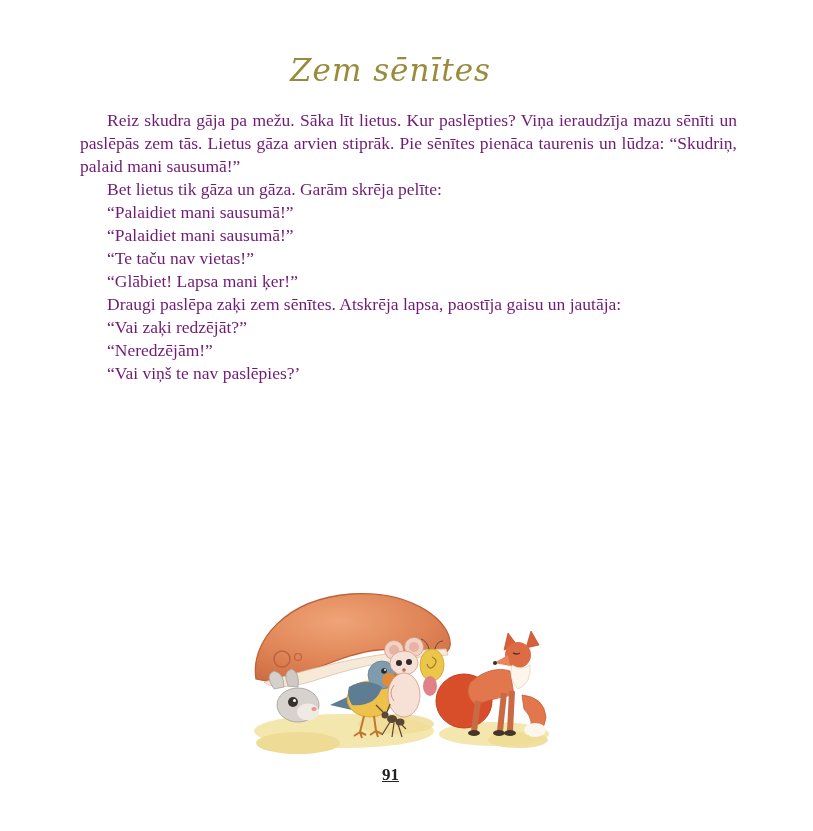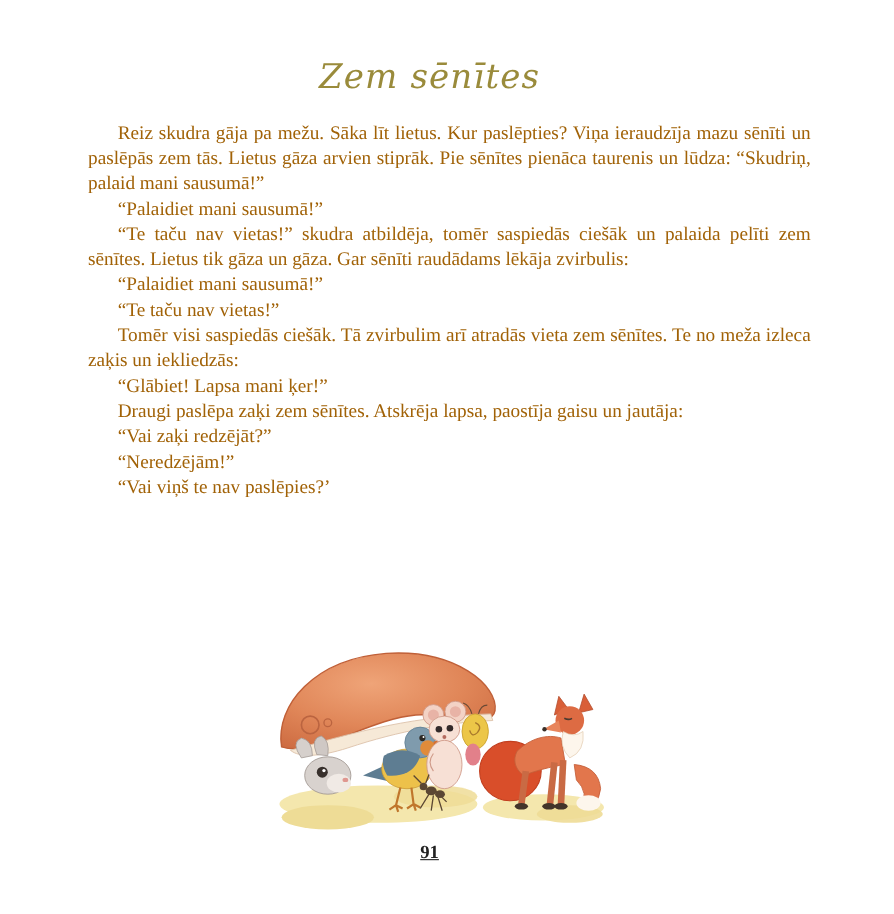--- a/index.html
+++ b/index.html
@@ -32,7 +32,7 @@
     width: 657px;
     font-size: 17.5px;
     line-height: 23px;
-    color: #a16207;
+    color: #701a75;
     text-align: justify;
   }
   .story p { margin: 0; text-indent: 27px; }

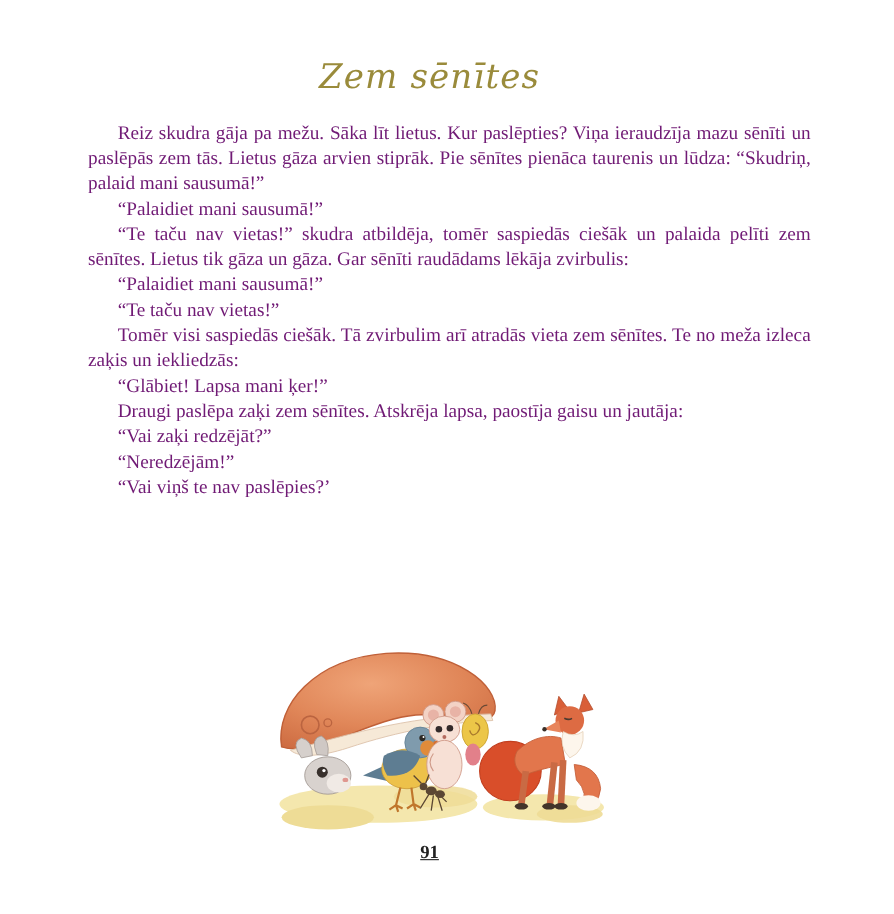--- a/index.html
+++ b/index.html
@@ -65,6 +65,7 @@
 
   <div class="story">
     <p>Reiz skudra gāja pa mežu. Sāka līt lietus. Kur paslēpties? Viņa ieraudzīja mazu sēnīti un paslēpās zem tās. Lietus gāza arvien stiprāk. Pie sēnītes pienāca taurenis un lūdza: “Skudriņ, palaid mani sausumā!”</p>
+    <p>Bet lietus tik gāza un gāza. Garām skrēja pelīte:</p>
     <p>“Palaidiet mani sausumā!”</p>
     <p>“Te taču nav vietas!” skudra atbildēja, tomēr saspiedās ciešāk un palaida pelīti zem sēnītes. Lietus tik gāza un gāza. Gar sēnīti raudādams lēkāja zvirbulis:</p>
     <p>“Palaidiet mani sausumā!”</p>

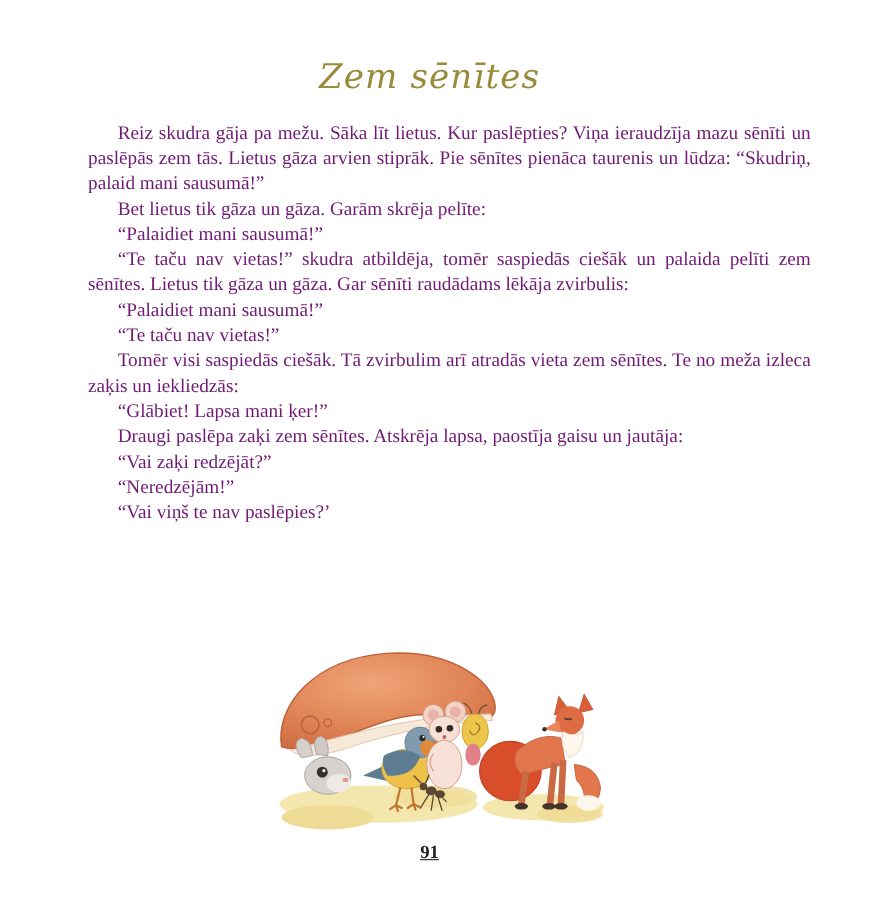--- a/index.html
+++ b/index.html
@@ -67,7 +67,6 @@
     <p>Reiz skudra gāja pa mežu. Sāka līt lietus. Kur paslēpties? Viņa ieraudzīja mazu sēnīti un paslēpās zem tās. Lietus gāza arvien stiprāk. Pie sēnītes pienāca taurenis un lūdza: “Skudriņ, palaid mani sausumā!”</p>
     <p>Bet lietus tik gāza un gāza. Garām skrēja pelīte:</p>
     <p>“Palaidiet mani sausumā!”</p>
-    <p>“Te taču nav vietas!” skudra atbildēja, tomēr saspiedās ciešāk un palaida pelīti zem sēnītes. Lietus tik gāza un gāza. Gar sēnīti raudādams lēkāja zvirbulis:</p>
     <p>“Palaidiet mani sausumā!”</p>
     <p>“Te taču nav vietas!”</p>
     <p>Tomēr visi saspiedās ciešāk. Tā zvirbulim arī atradās vieta zem sēnītes. Te no meža izleca zaķis un iekliedzās:</p>

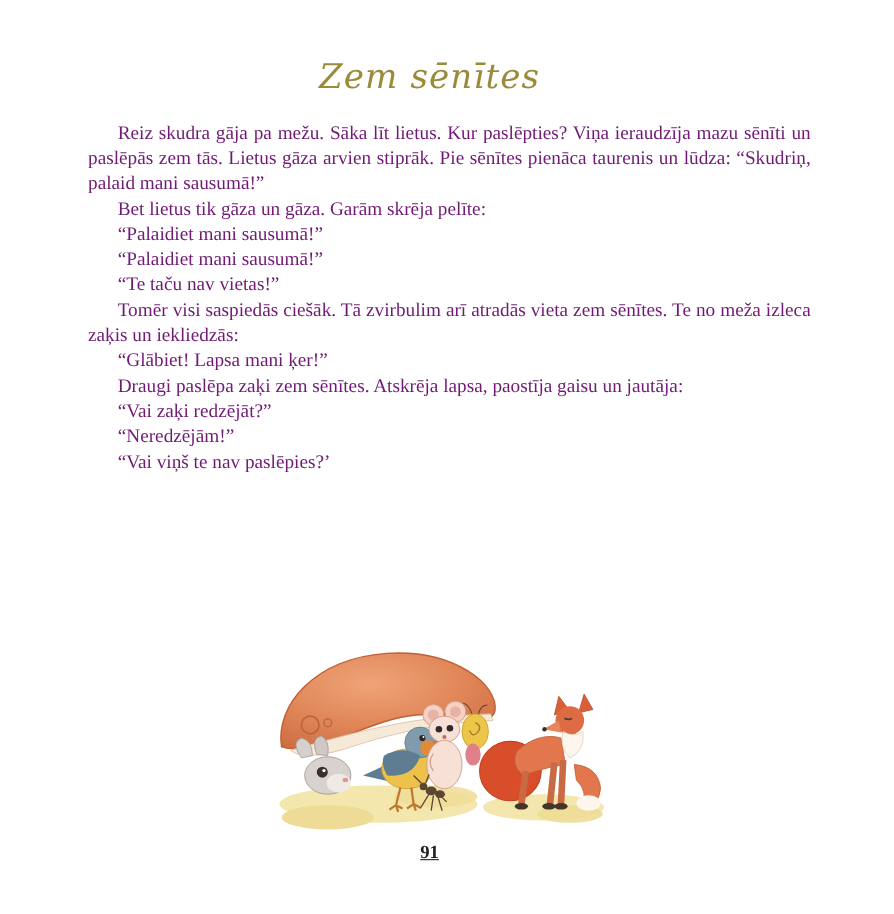--- a/index.html
+++ b/index.html
@@ -69,7 +69,6 @@
     <p>“Palaidiet mani sausumā!”</p>
     <p>“Palaidiet mani sausumā!”</p>
     <p>“Te taču nav vietas!”</p>
-    <p>Tomēr visi saspiedās ciešāk. Tā zvirbulim arī atradās vieta zem sēnītes. Te no meža izleca zaķis un iekliedzās:</p>
     <p>“Glābiet! Lapsa mani ķer!”</p>
     <p>Draugi paslēpa zaķi zem sēnītes. Atskrēja lapsa, paostīja gaisu un jautāja:</p>
     <p>“Vai zaķi redzējāt?”</p>

